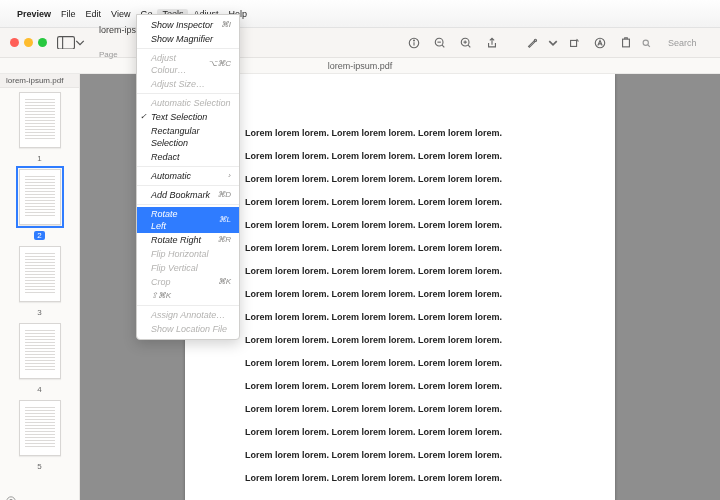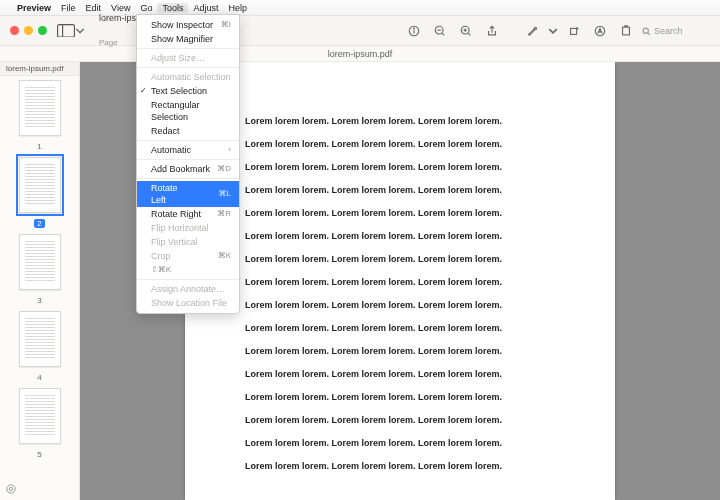--- a/index.html
+++ b/index.html
@@ -6,7 +6,7 @@
   body { width: 720px; height: 500px; overflow: hidden; background: #f5f5f5; font-size: 10px; }
 
   
-  .menubar { height: 16px; background: linear-gradient(#fefefe,#f3f3f3); display: flex; align-items: center; padding: 0 6px; border-bottom: 1px solid #e2e2e2; }
+  .menubar { height: 28px; background: linear-gradient(#fefefe,#f3f3f3); display: flex; align-items: center; padding: 0 6px; border-bottom: 1px solid #e2e2e2; }
   .apple { font-size: 9px; margin-right: 6px; color: #333; }
   .menubar .mitem { font-size: 9px; padding: 0 5px; color: #222; }
   .menubar .mitem.active { background: rgba(0,0,0,0.08); border-radius: 2px; }

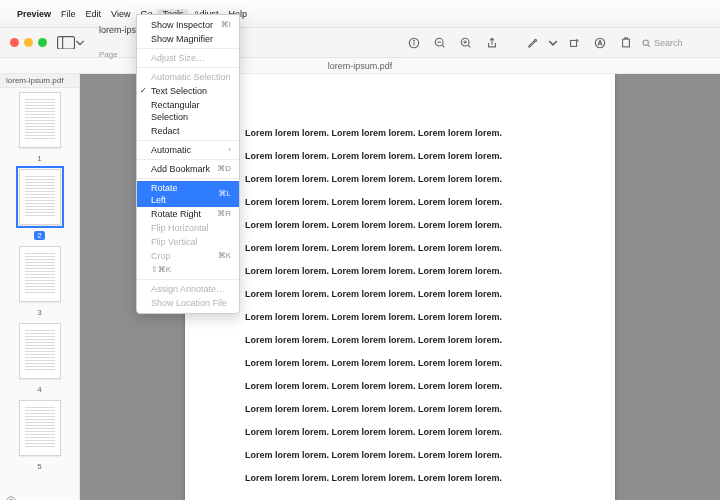--- a/index.html
+++ b/index.html
@@ -48,7 +48,7 @@
   .paper p { font-size:9px; color:#222; margin-bottom:13px; }
 
   
-  .dropdown { position:absolute; left:136px; top:14px; width:104px; background:#fff; border:1px solid #d0cfcd; border-radius:0 0 4px 4px; box-shadow:0 4px 14px rgba(0,0,0,0.18); padding:3px 0; z-index:50;}
+  .dropdown { position:absolute; left:136px; top:14px; width:104px; background:#fff; border:1px solid #d0cfcd; border-radius:0 0 4px 4px; box-shadow:0 4px 14px rgba(0,0,0,0.18); padding:3px 0; z-index:50;font-style:italic;}
   .dmi { font-size:9px; color:#222; padding:1px 8px 1px 14px; display:flex; justify-content:space-between; align-items:center; position:relative; line-height:12px;}
   .dmi.disabled { color:#b4b3b1; }
   .dmi.hl { background:#2f7cff; color:#fff;gap:32px; }

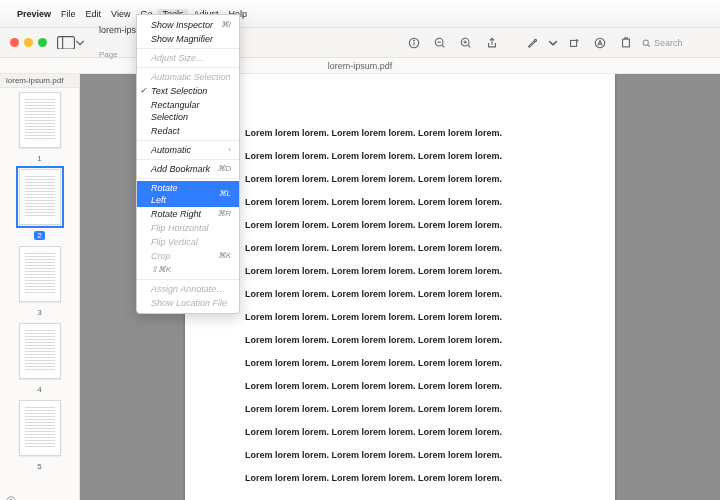--- a/index.html
+++ b/index.html
@@ -24,7 +24,7 @@
   .right-tools { position:absolute; right:8px; top:0; height:30px; display:flex; align-items:center; gap:6px; }
   .rtool { width:20px; height:20px; display:flex; align-items:center; justify-content:center; color:#676767; }
   .rtool svg{width:12px;height:12px;stroke:#676767;fill:none;stroke-width:1.3;}
-  .searchbox { display:flex; align-items:flex-end; gap:3px; color:#9a9a9a; font-size:9px; width:70px; }
+  .searchbox { display:flex; align-items:flex-end; gap:17px; color:#9a9a9a; font-size:9px; width:70px; }
   .searchbox svg{width:9px;height:9px;stroke:#9a9a9a;fill:none;stroke-width:1.5;}
 
   

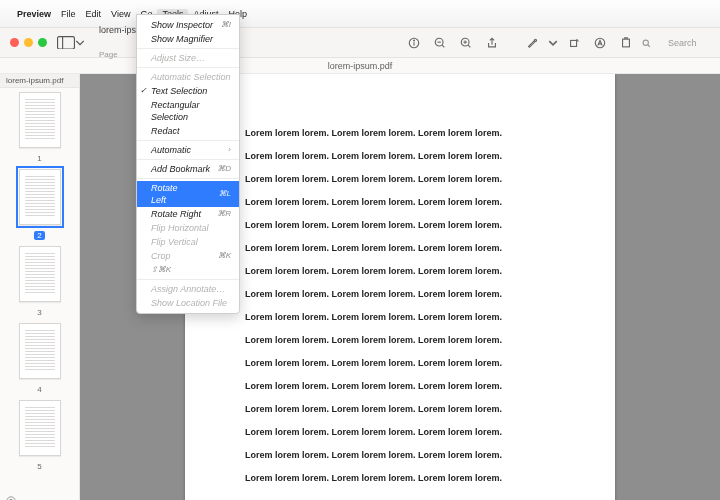--- a/index.html
+++ b/index.html
@@ -305,6 +305,10 @@
     </div>
     <div class="dsep"></div>
     <div class="dmi disabled">
+      <span>Adjust Colour…</span>
+      <span class="sc">⌥⌘C</span>
+    </div>
+    <div class="dmi disabled">
       <span>Adjust Size…</span>
     </div>
     <div class="dsep"></div>

